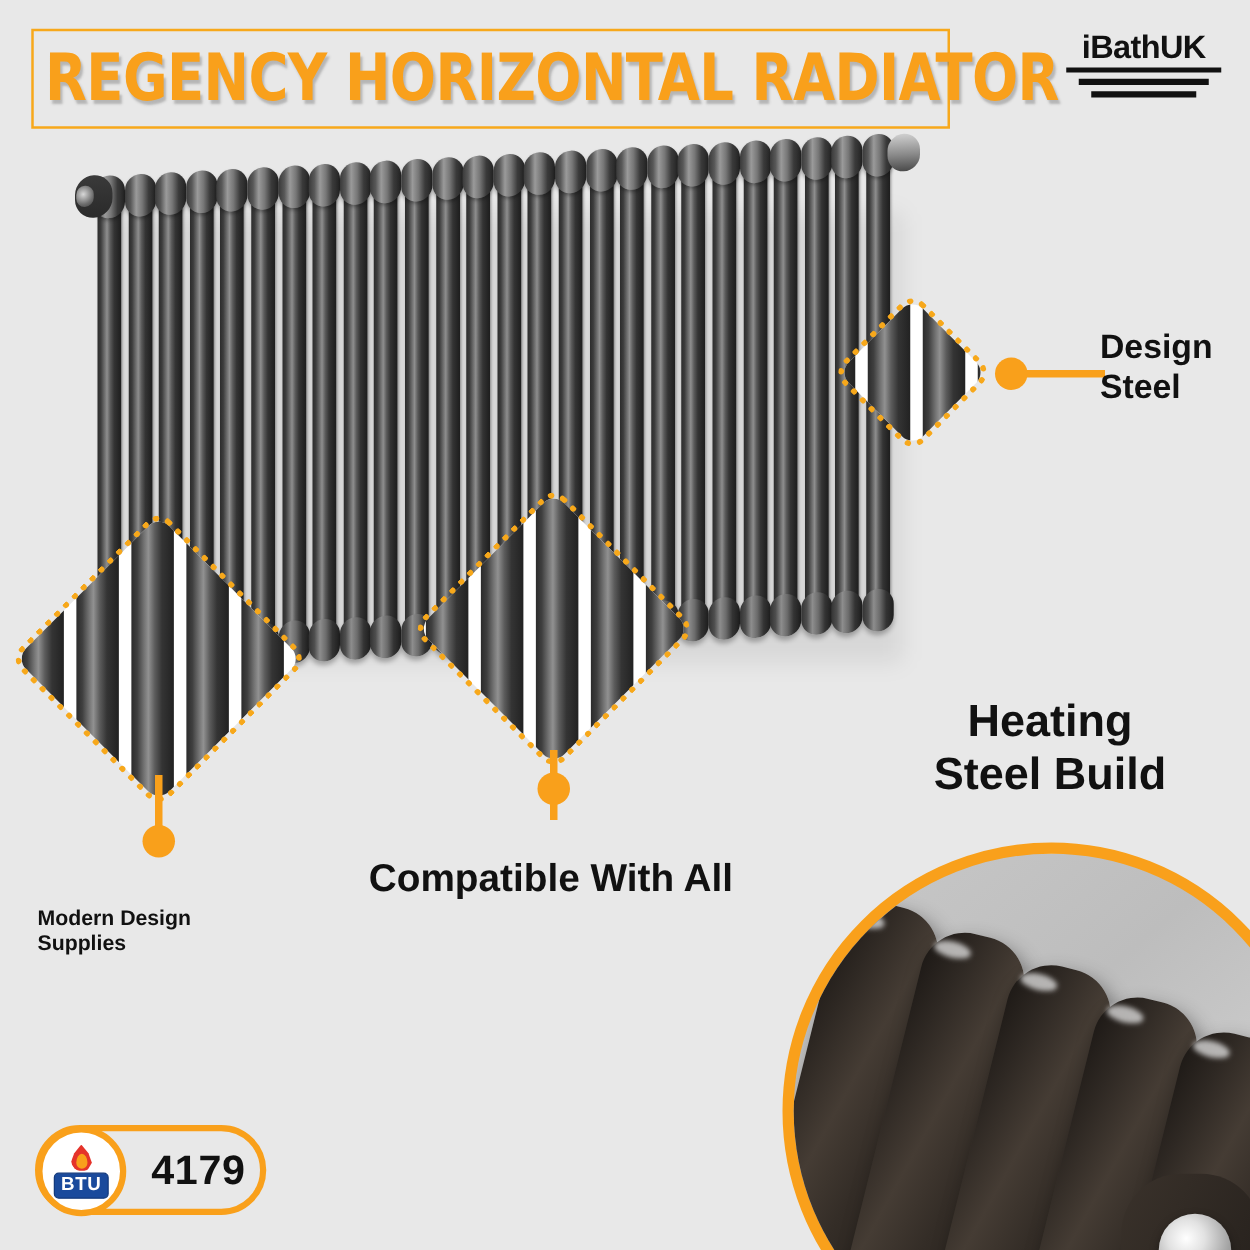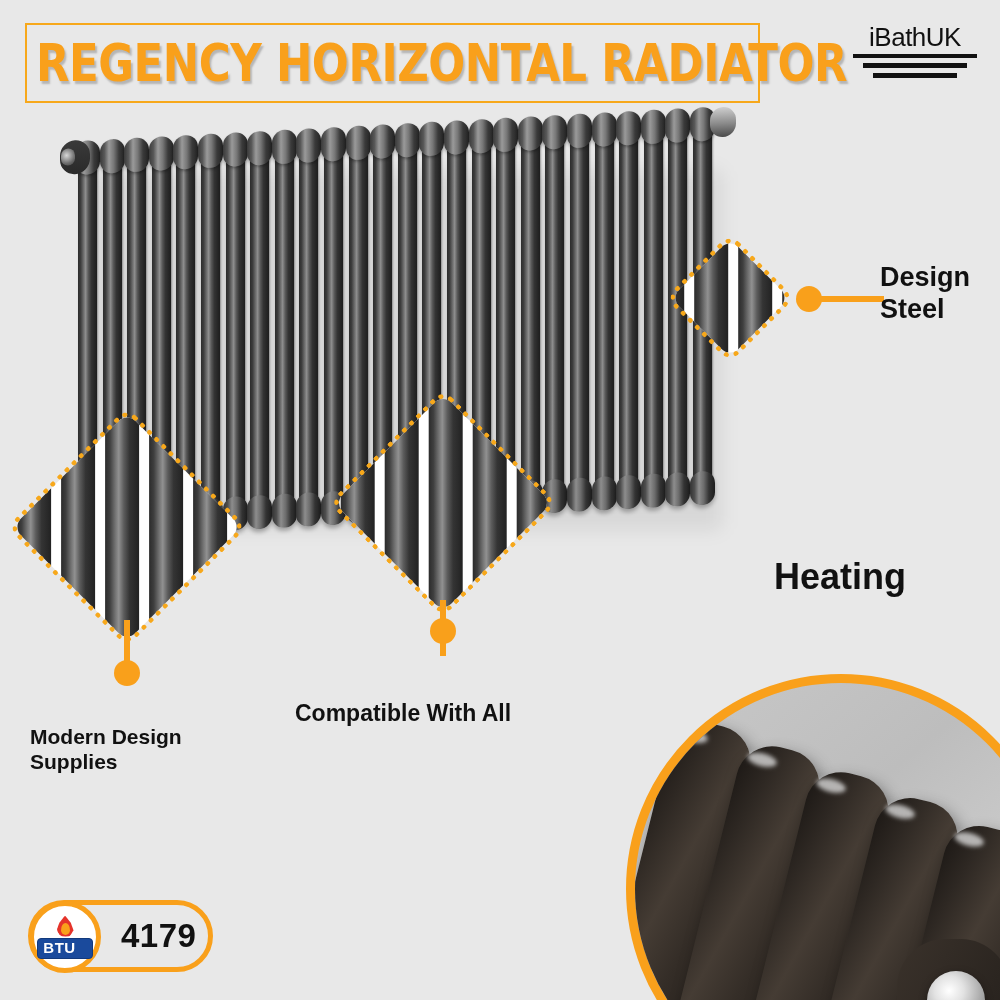--- a/index.html
+++ b/index.html
@@ -36,7 +36,7 @@
     position: absolute; right: 20px; top: 22px; width: 130px; height: 62px;
   }
   #brand-name {
-    font-size: 26px; font-weight: 400; color: #111; letter-spacing: -0.5px;
+    font-size: 26px; font-weight: 700; color: #111; letter-spacing: -0.5px;
     text-align: center; line-height: 30px;
     font-family: "Liberation Sans", sans-serif;
   }

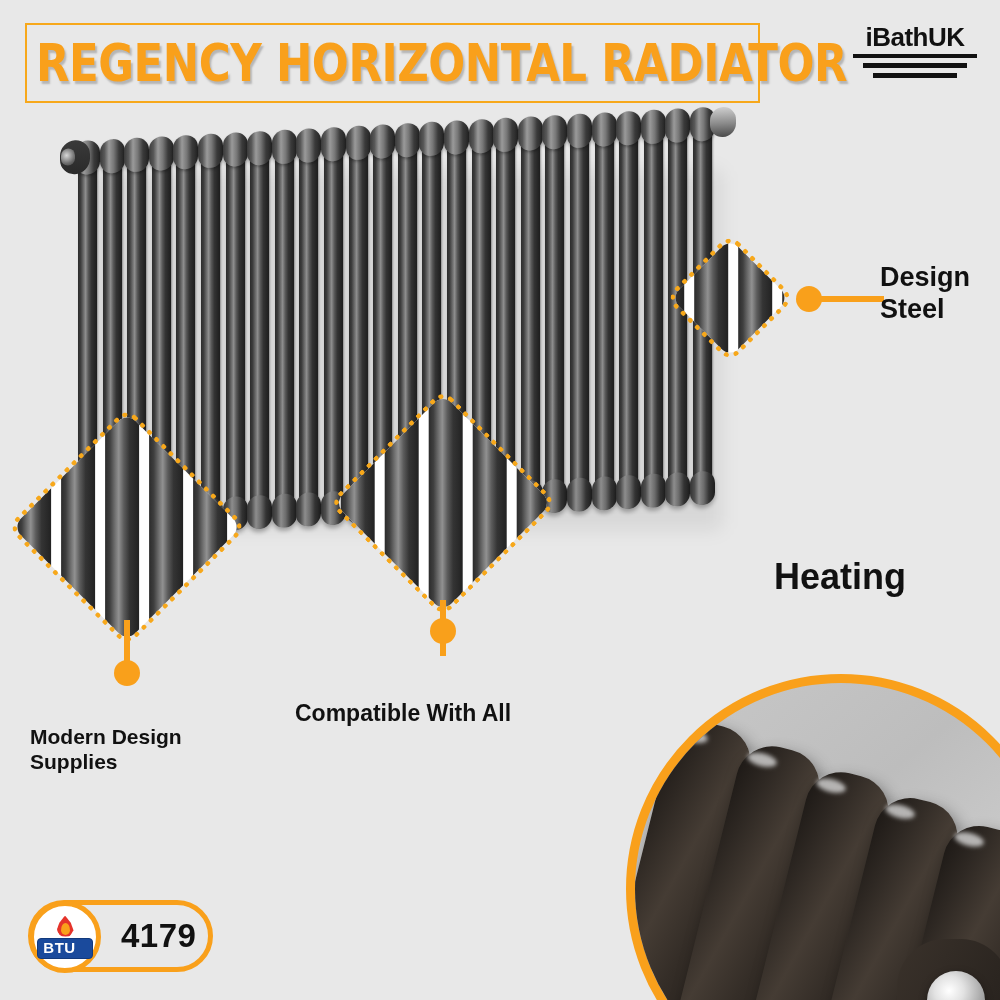--- a/index.html
+++ b/index.html
@@ -354,6 +354,7 @@
 
   <div id="label-premium" class="feature-label">
     <div>Heating</div>
+    <div>Steel Build</div>
   </div>
 
   <div id="detail-circle">

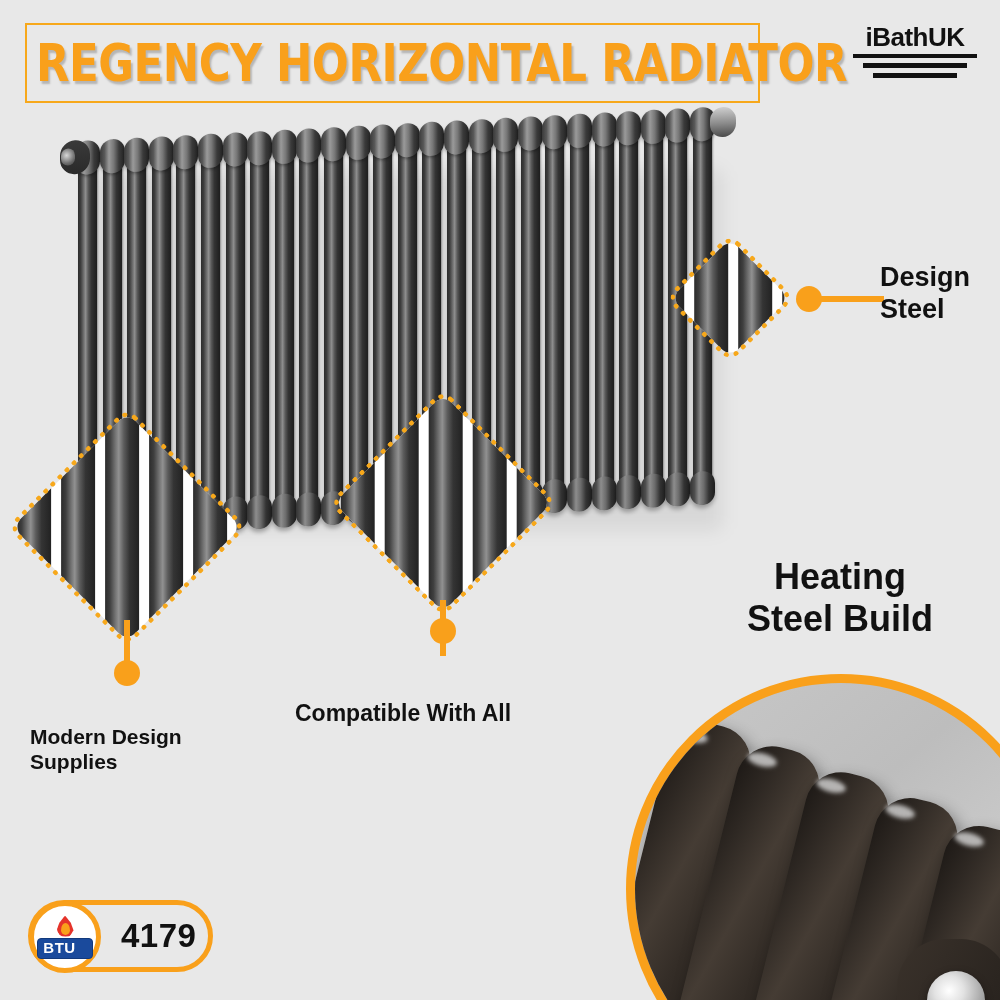--- a/index.html
+++ b/index.html
@@ -154,7 +154,7 @@
   }
   #label-matte { left: 880px; top: 262px; font-size: 27px; width: 120px; text-align: left; }
   #label-modern { left: 30px; top: 725px; font-size: 21px; width: 270px; text-align: left; }
-  #label-compatible { left: 295px; top: 700px; font-size: 23px; width: 300px; text-align: left; }
+  #label-compatible { left: 295px; top: 685px; font-size: 31px; width: 300px; text-align: left; }
   #label-premium {
     left: 690px; top: 556px; font-size: 36px; width: 300px; text-align: center;
   }

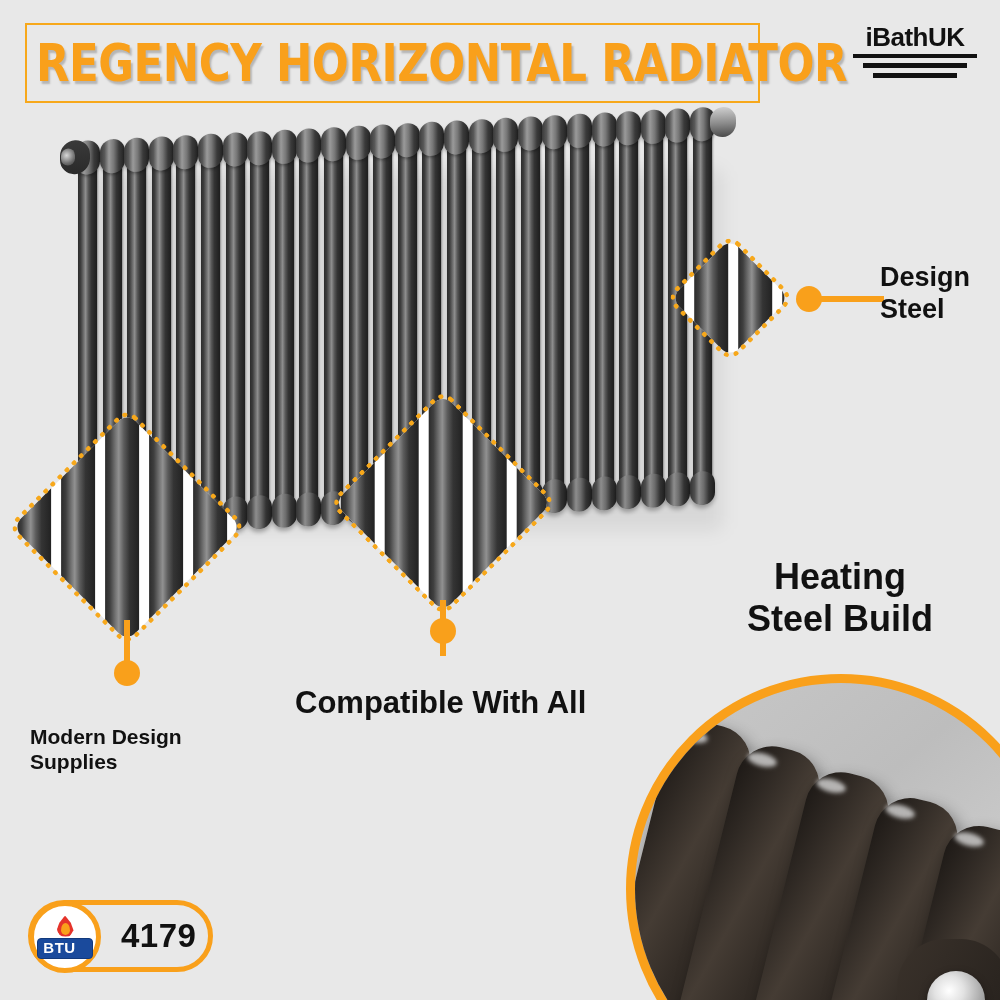--- a/index.html
+++ b/index.html
@@ -153,7 +153,7 @@
     line-height: 1.18;
   }
   #label-matte { left: 880px; top: 262px; font-size: 27px; width: 120px; text-align: left; }
-  #label-modern { left: 30px; top: 725px; font-size: 21px; width: 270px; text-align: left; }
+  #label-modern { left: 30px; top: 725px; font-size: 17px; width: 270px; text-align: left; }
   #label-compatible { left: 295px; top: 685px; font-size: 31px; width: 300px; text-align: left; }
   #label-premium {
     left: 690px; top: 556px; font-size: 36px; width: 300px; text-align: center;

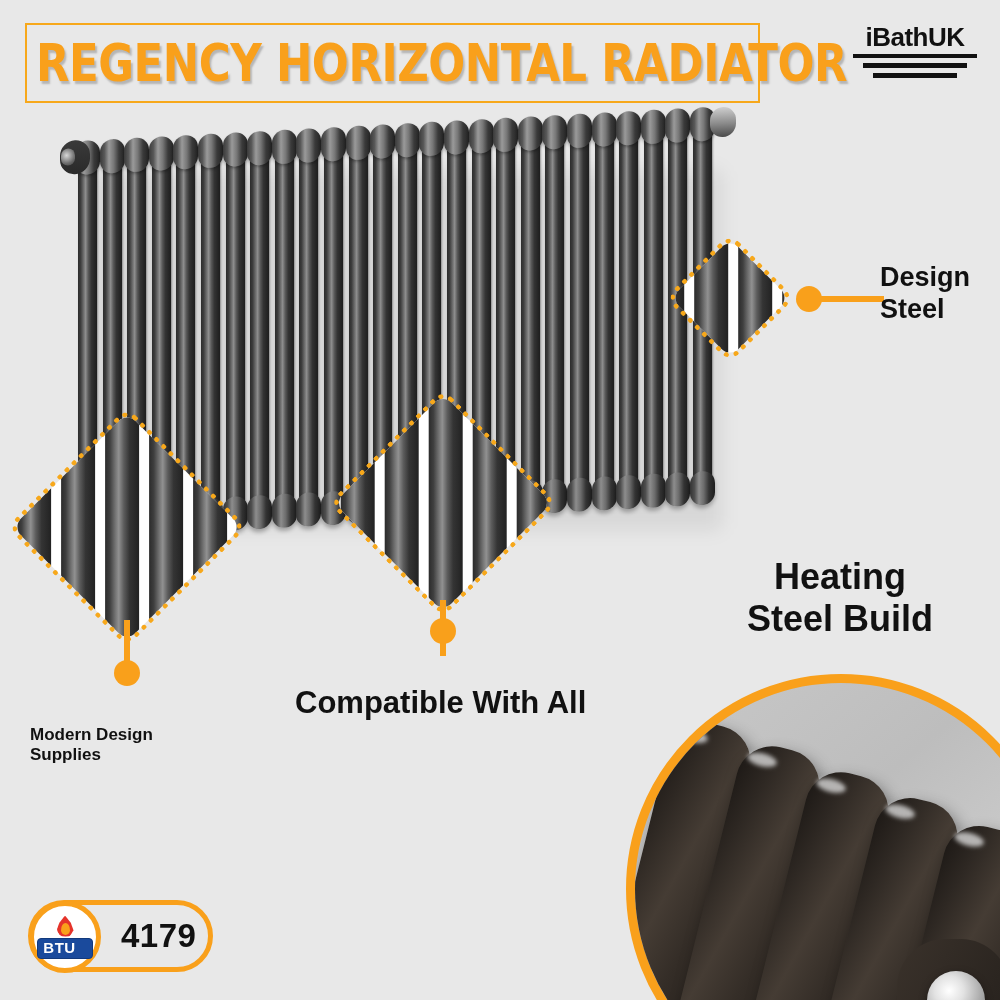--- a/index.html
+++ b/index.html
@@ -234,7 +234,7 @@
     color: #ffffff;
     font-size: 15px; font-weight: 700;
     letter-spacing: 0.5px;
-    padding: 1px 16px 2px 5px;
+    padding: 1px 5px 2px 5px;
     border-radius: 4px;
     line-height: 16px;
     border: 1px solid #12397c;

